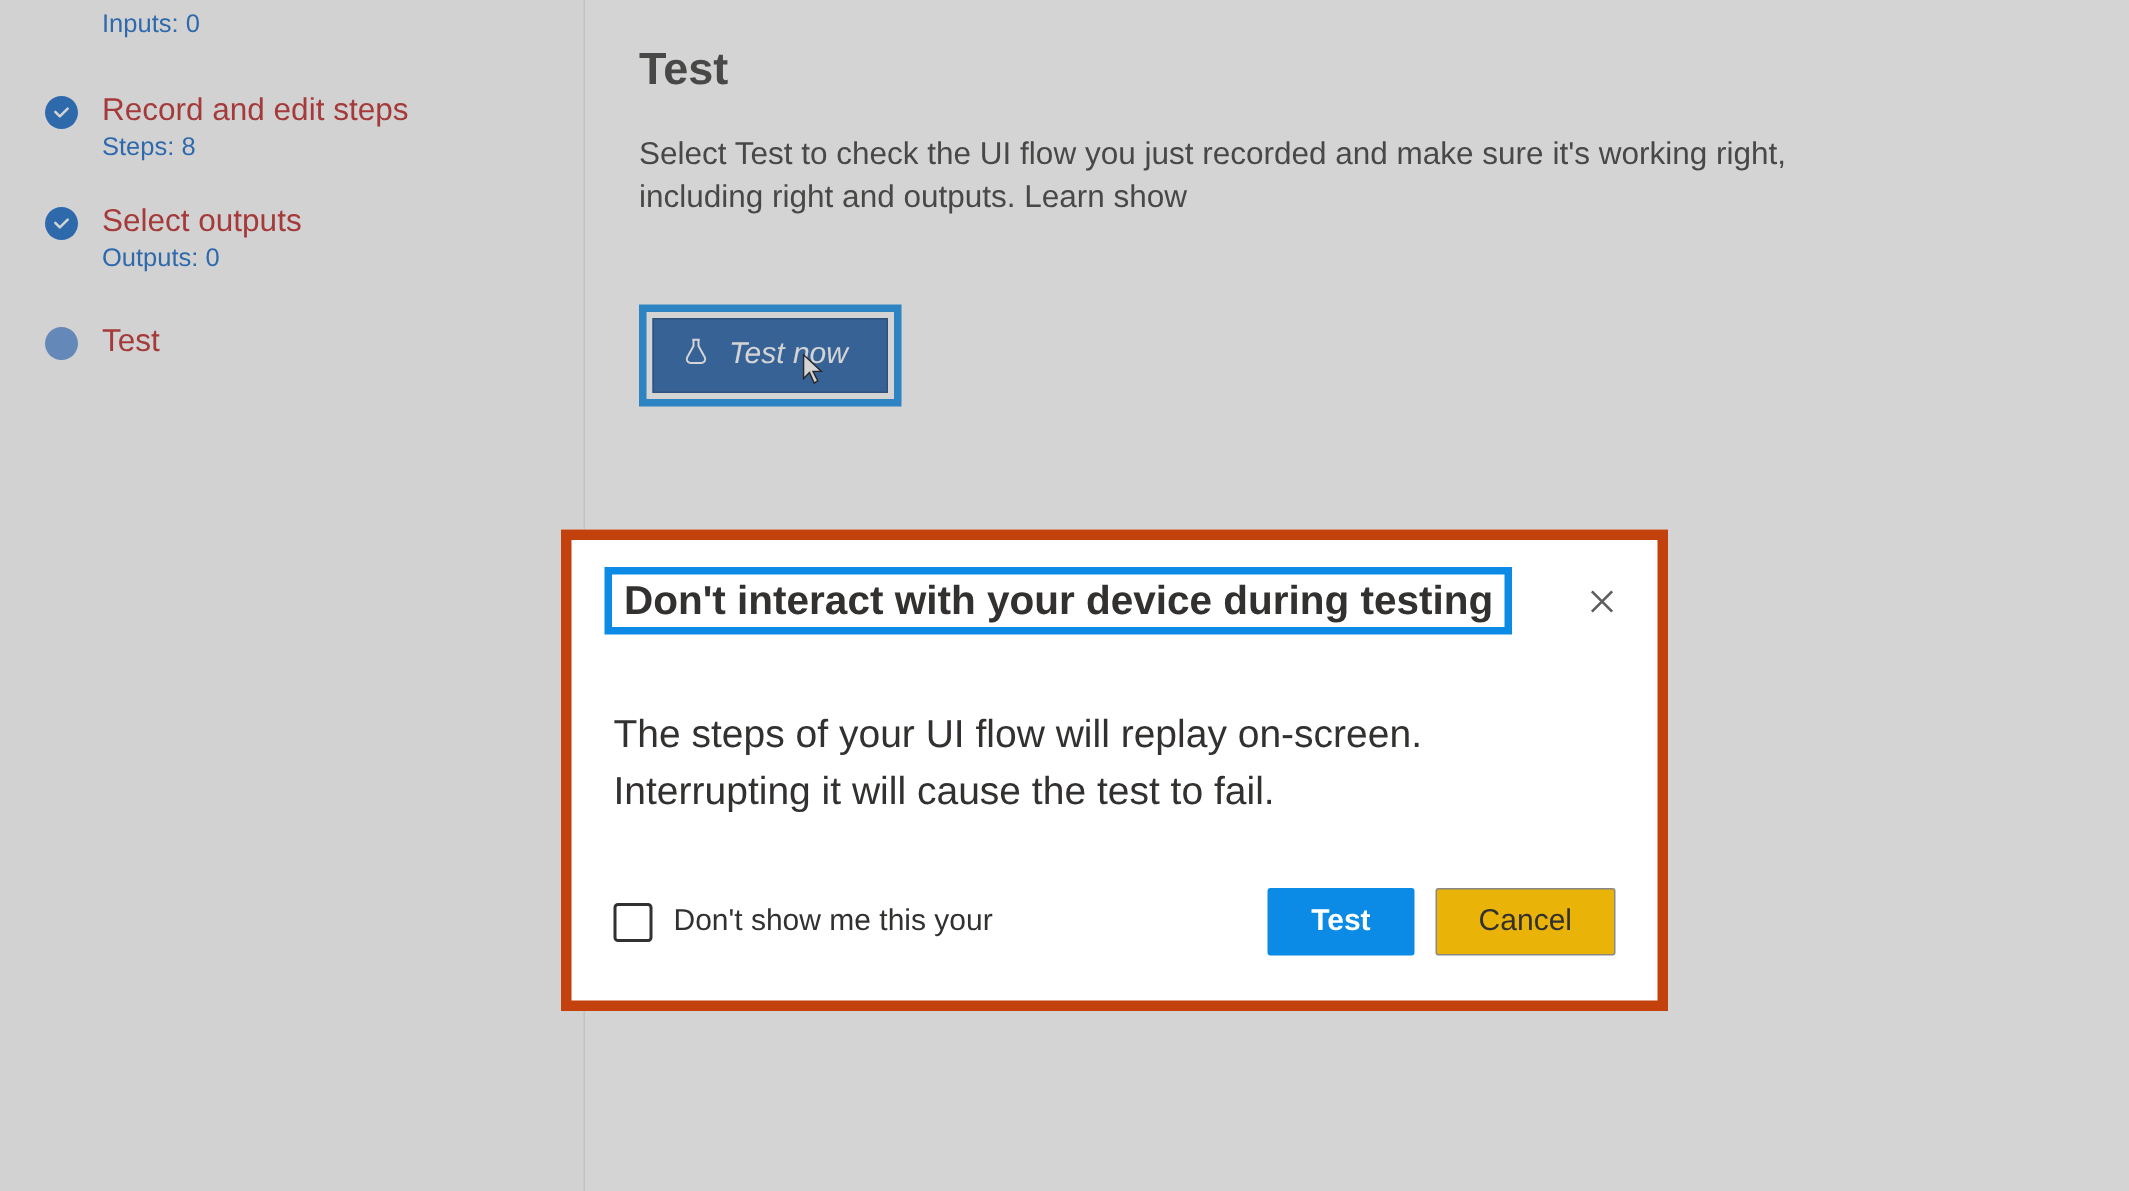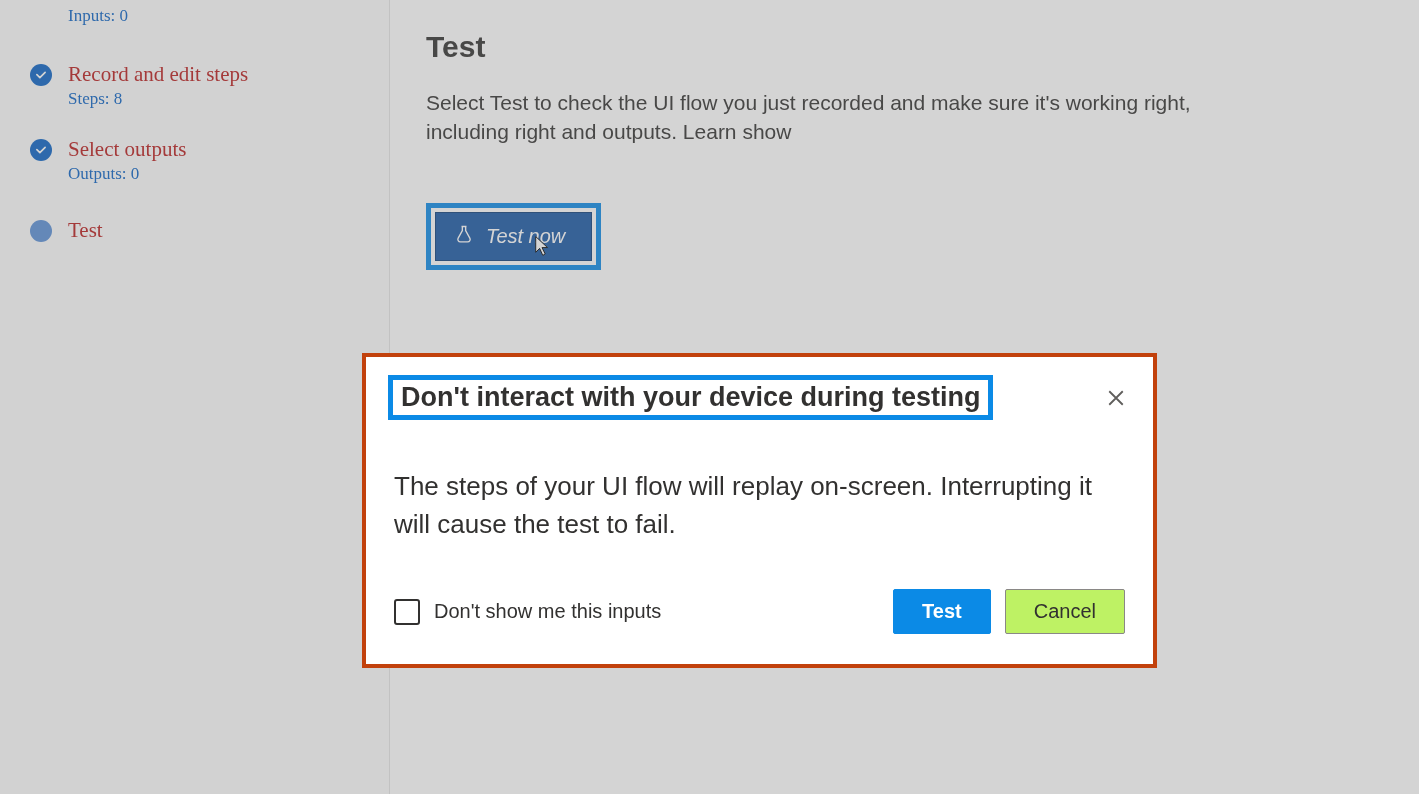--- a/index.html
+++ b/index.html
@@ -24,7 +24,6 @@
     align-items: flex-start;
     margin-bottom: 28px;
     position: relative;
-    font-family: Liberation Serif, serif;
   }
   .step-marker {
     width: 22px; height: 22px;

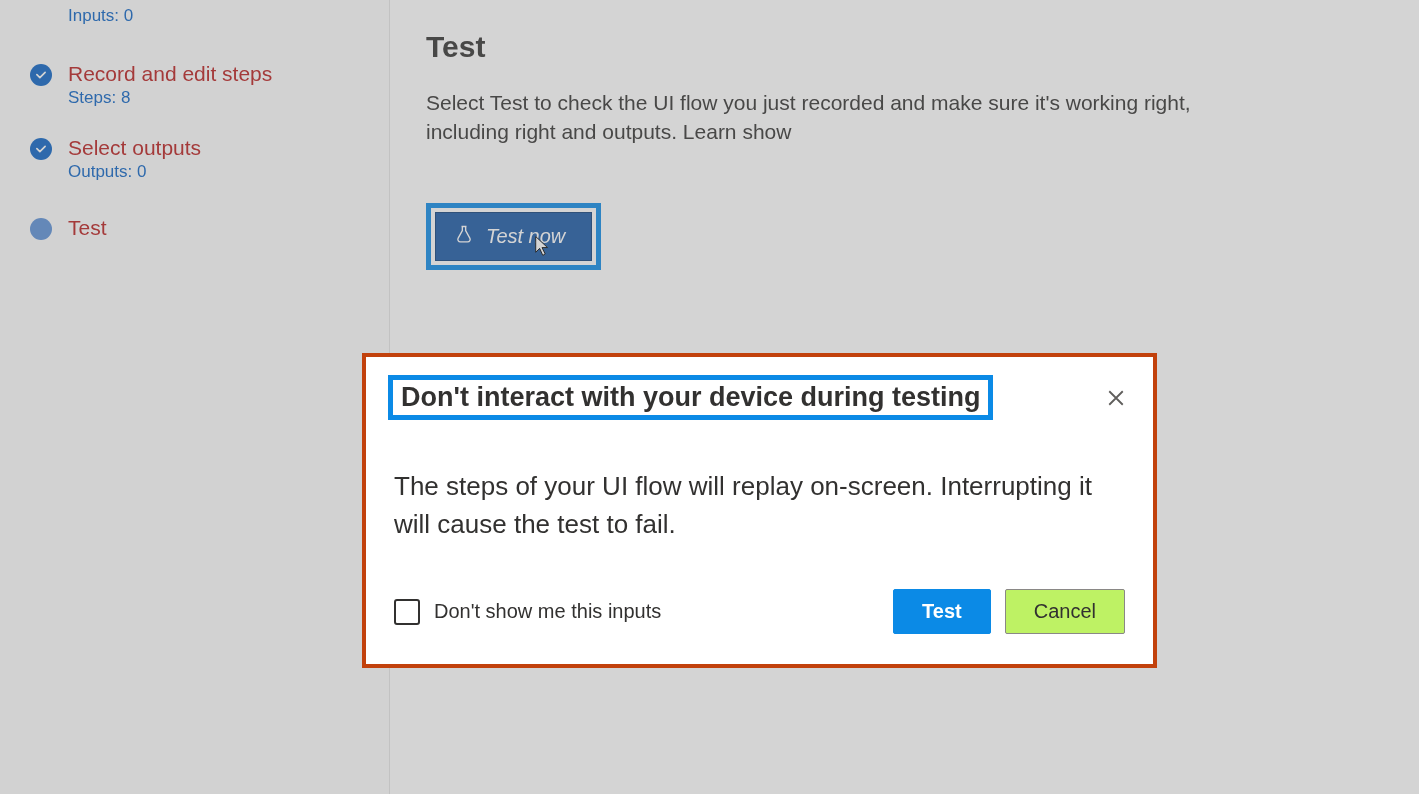--- a/index.html
+++ b/index.html
@@ -92,9 +92,9 @@
   
   .dialog-outer {
     position: absolute;
-    left: 362px; top: 353px;
-    width: 795px;
-    border: 4px solid #c2410c;
+    left: 374px; top: 353px;
+    width: 738px;
+    border: 7px solid #c2410c;
     background: #ffffff;
     padding: 18px 22px 30px 22px;
   }

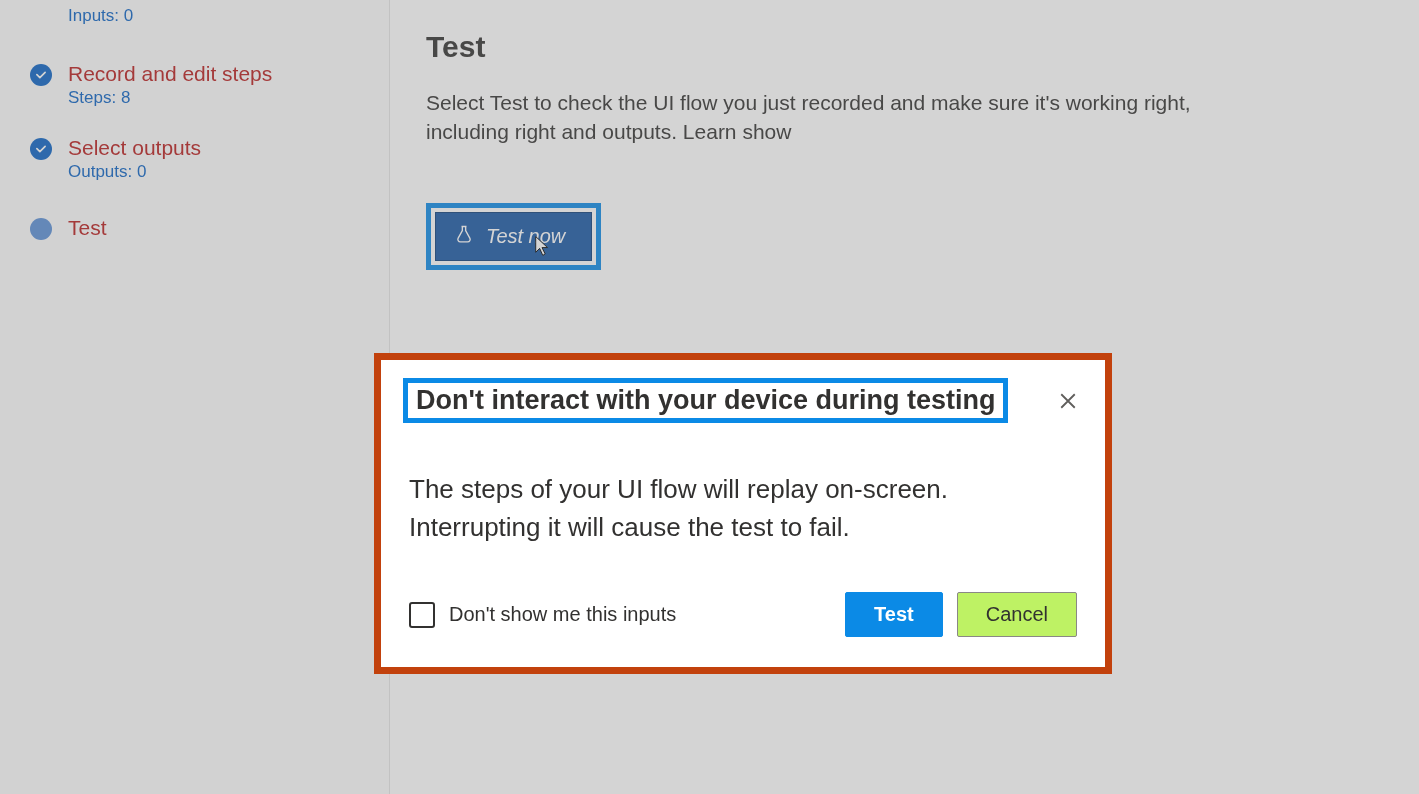--- a/index.html
+++ b/index.html
@@ -243,7 +243,7 @@
   <div class="dialog-footer">
     <label class="dont-show">
       <span class="chk"></span>
-      <span>Don't show me this inputs</span>
+      <span>Don't show me this your</span>
     </label>
     <div class="spacer"></div>
     <button class="btn btn-primary">Test</button>

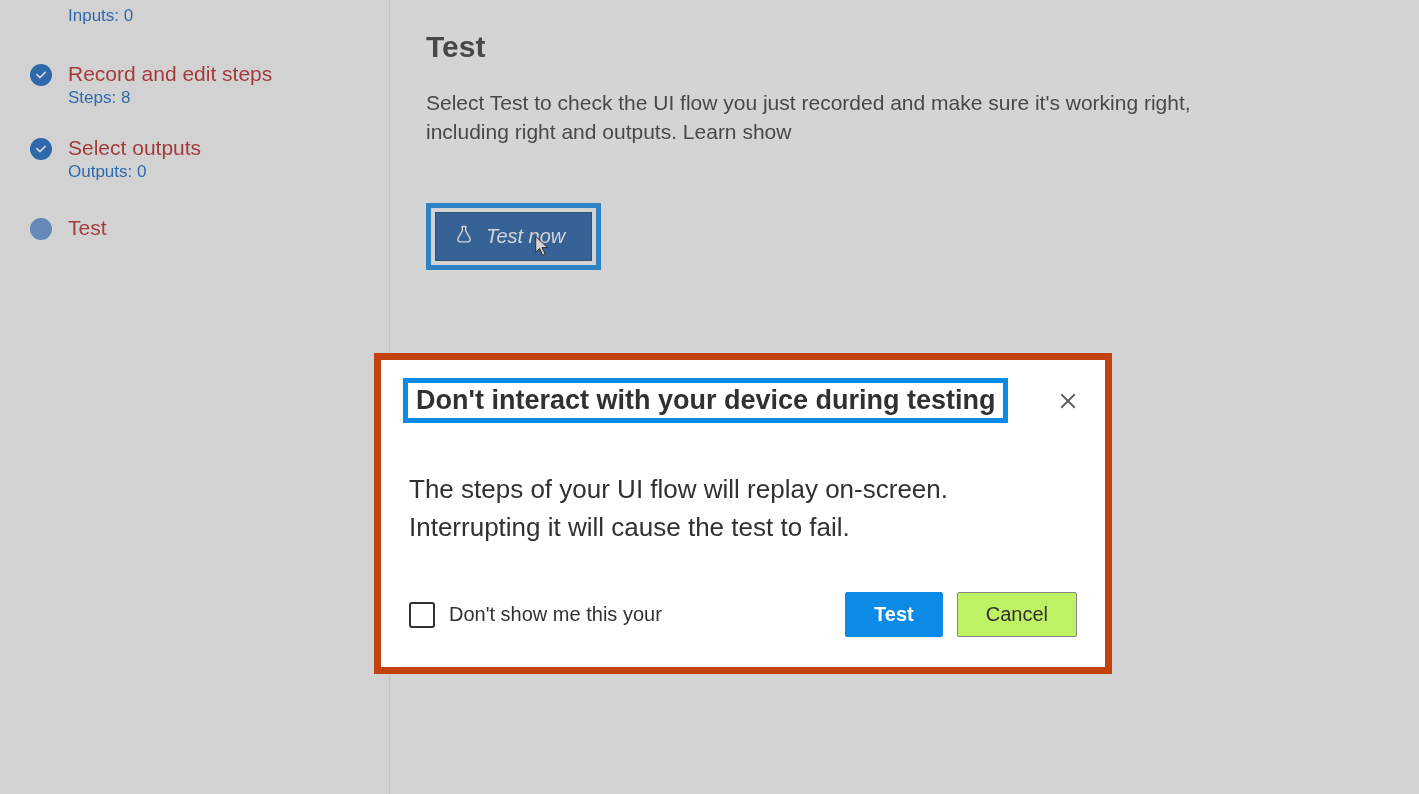--- a/index.html
+++ b/index.html
@@ -151,7 +151,7 @@
     margin-right: 14px;
   }
   .btn-secondary {
-    background: #bef264; color: #323130; border: 1px solid #8a8886;
+    background: #eab308; color: #323130; border: 1px solid #8a8886;
   }
 </style>
 </head>

